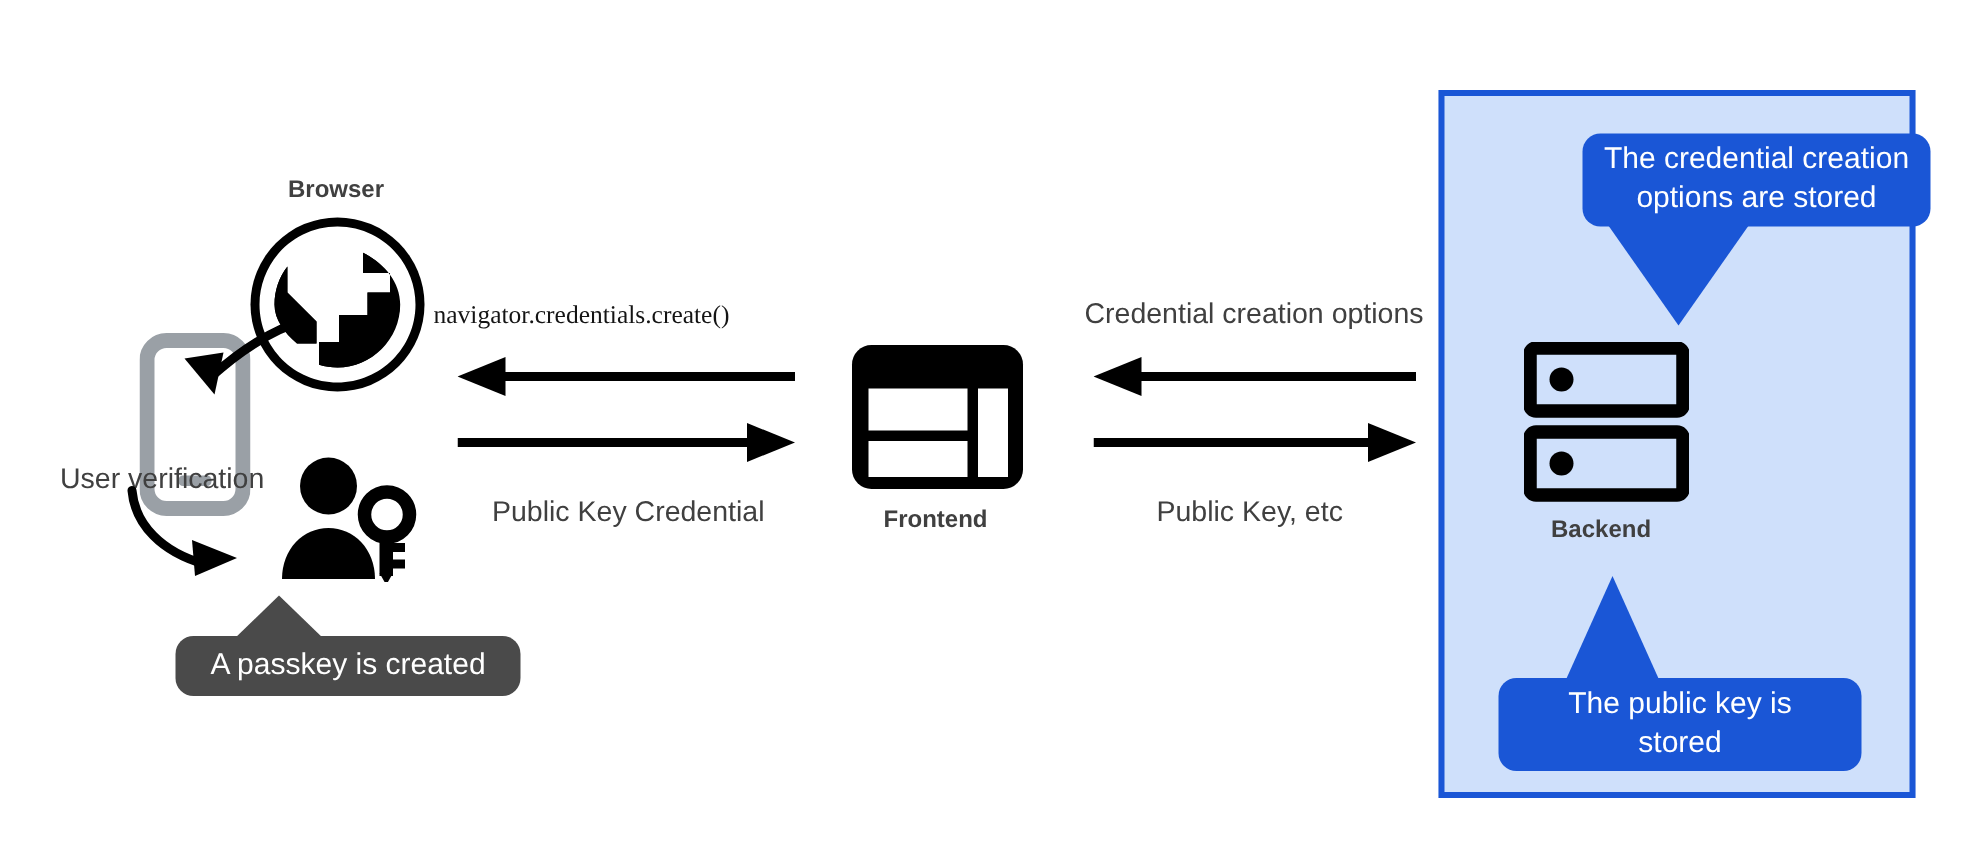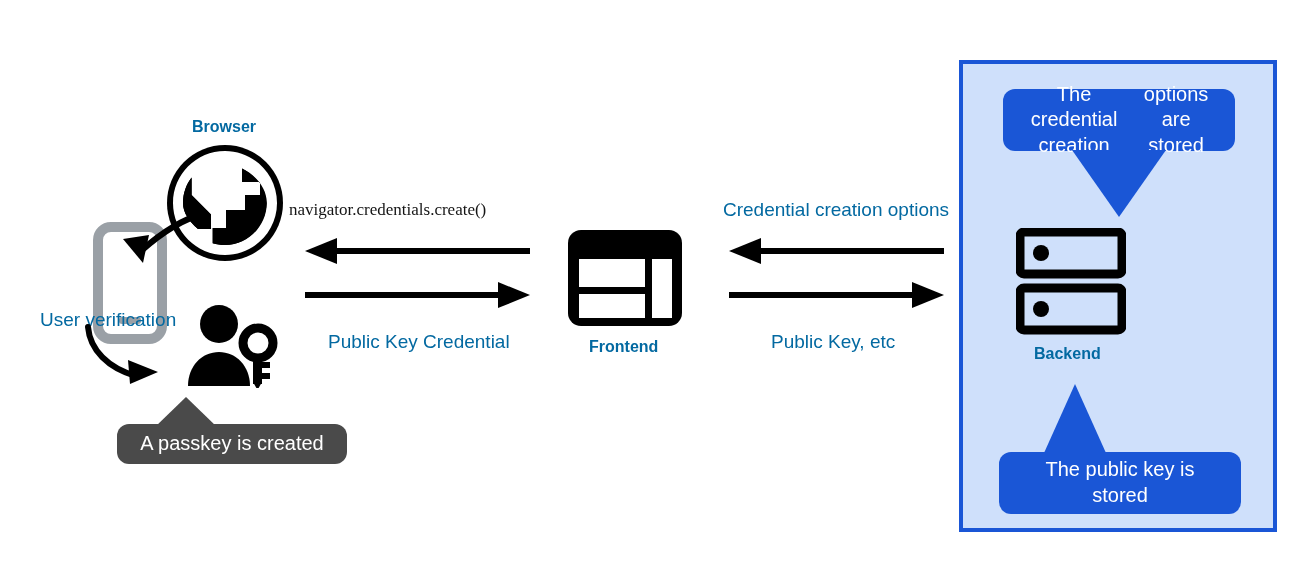--- a/index.html
+++ b/index.html
@@ -190,7 +190,7 @@
 
   <div class="abs lbl" style="left:771px; top:331px; font-size:19px;">Public Key, etc</div>
 
-  <div class="abs callout callout-blue" style="left:1003px; top:89px; width:232px; height:62px; font-size:20px; ">
+  <div class="abs callout callout-blue" style="left:1055px; top:89px; width:232px; height:62px; font-size:20px; flex-direction:column;">
     <span>The credential creation</span>
     <span>options are stored</span>
   </div>

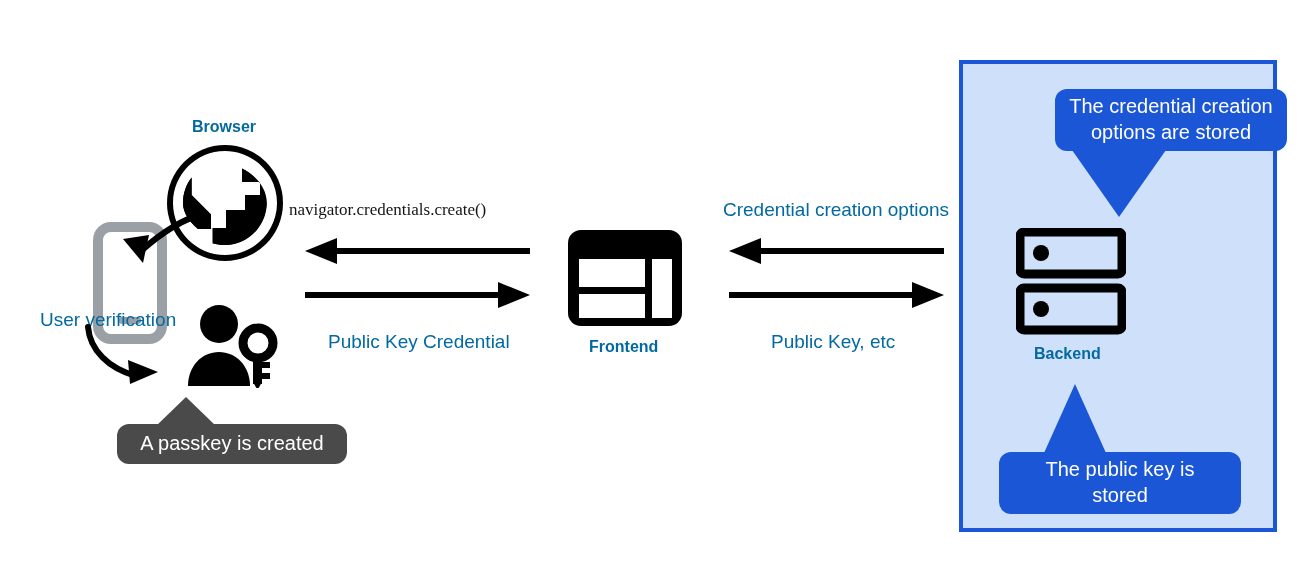--- a/index.html
+++ b/index.html
@@ -21,7 +21,7 @@
 
   
   .lbl {
-    color: #0369a1;
+    color: #404040;
     font-family: "Liberation Sans", sans-serif;
     white-space: nowrap;
     line-height: 1.18;

